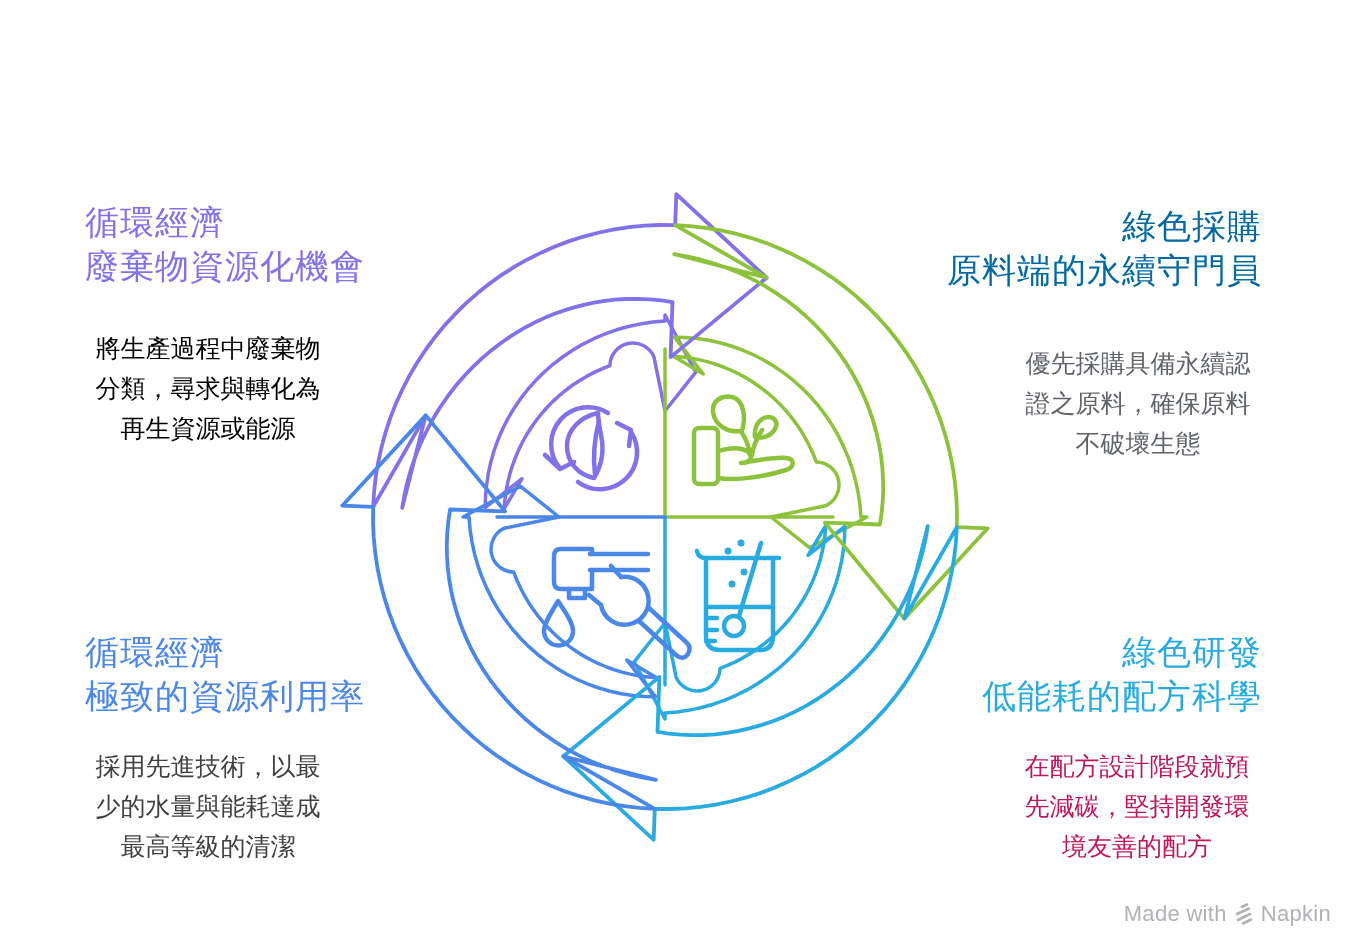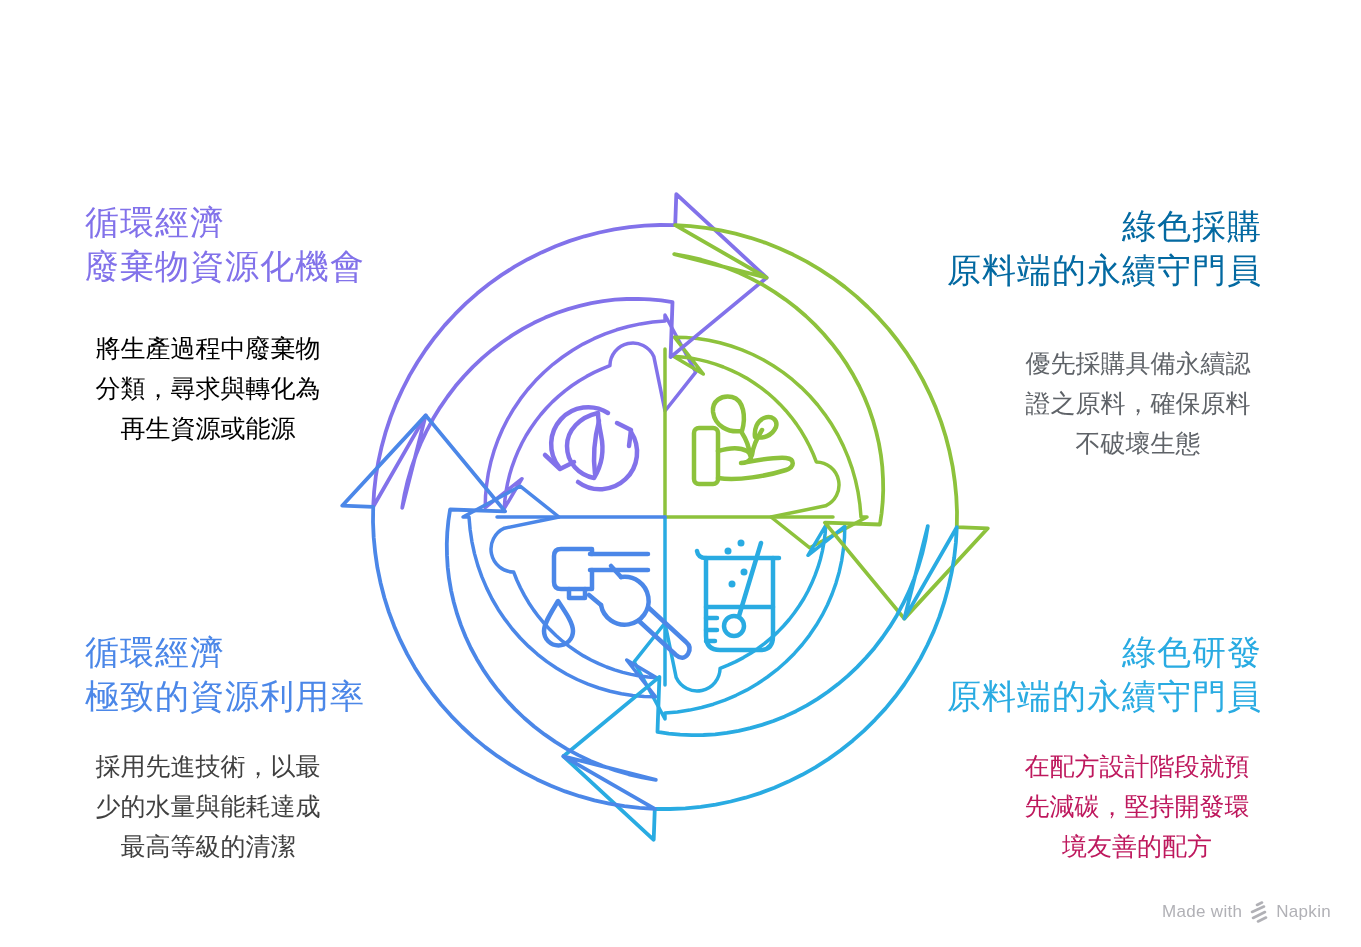--- a/index.html
+++ b/index.html
@@ -109,7 +109,7 @@
 最高等級的清潔</div>
 
 <div class="label title br-title" style="color: rgb(41, 171, 226);">綠色研發
-原料端的永續守門員</div>
+低能耗的配方科學</div>
 <div class="label desc br-desc" style="color: #be185d;">在配方設計階段就預
 先減碳，堅持開發環
 境友善的配方</div>

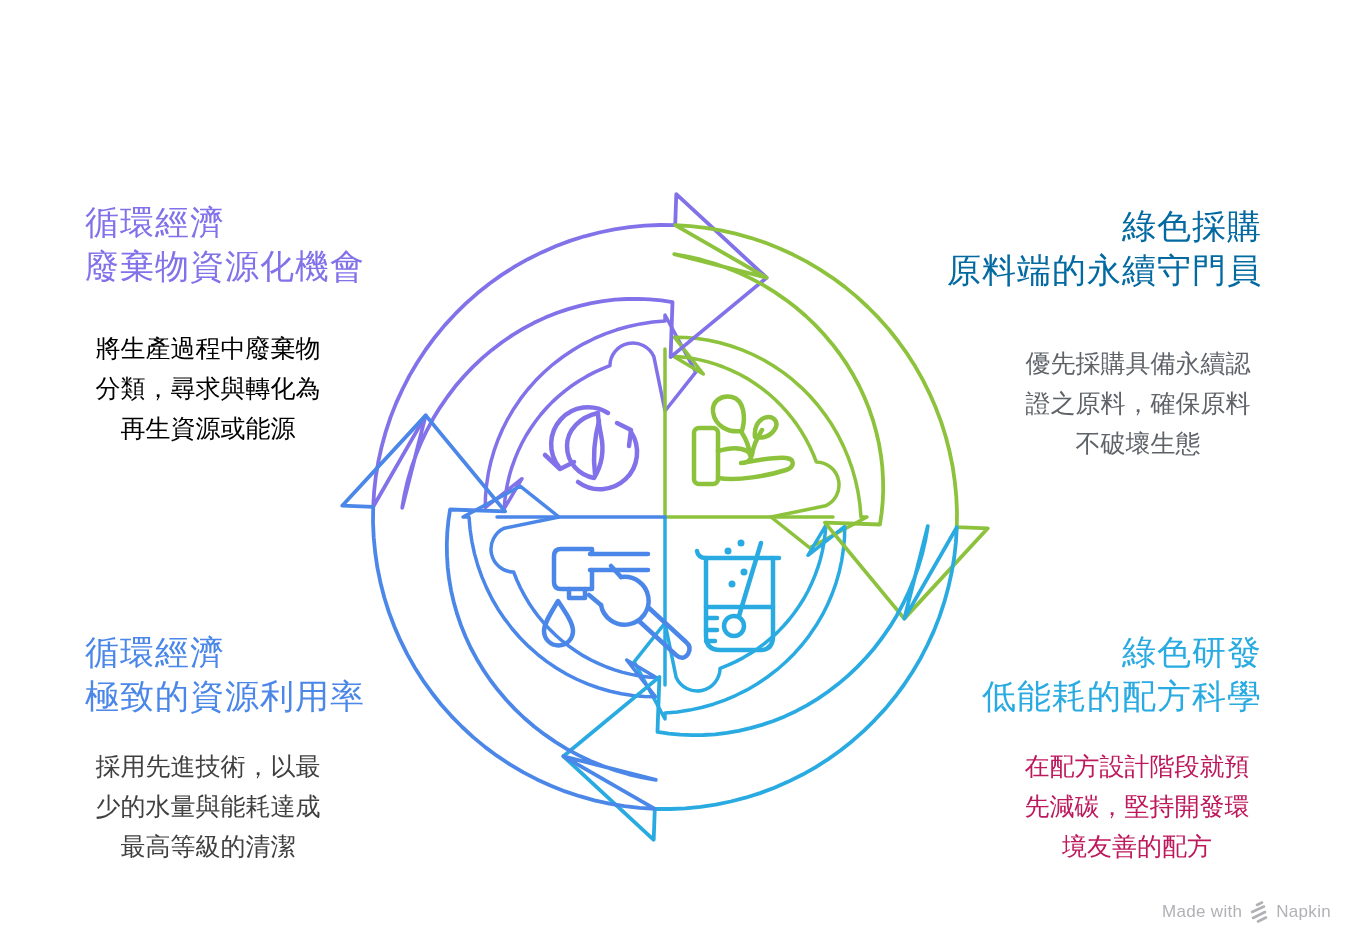--- a/index.html
+++ b/index.html
@@ -21,7 +21,7 @@
   .br-desc{right:97px;top:746px;width:254px;}
   .watermark{
     position:absolute;right:30px;top:901px;display:flex;align-items:center;gap:7px;
-    font-size:17px;font-weight:500;letter-spacing:.3px;cursor:pointer;
+    font-size:22px;font-weight:500;letter-spacing:.3px;cursor:pointer;
   }
   .watermark svg{display:block;}
 </style>

